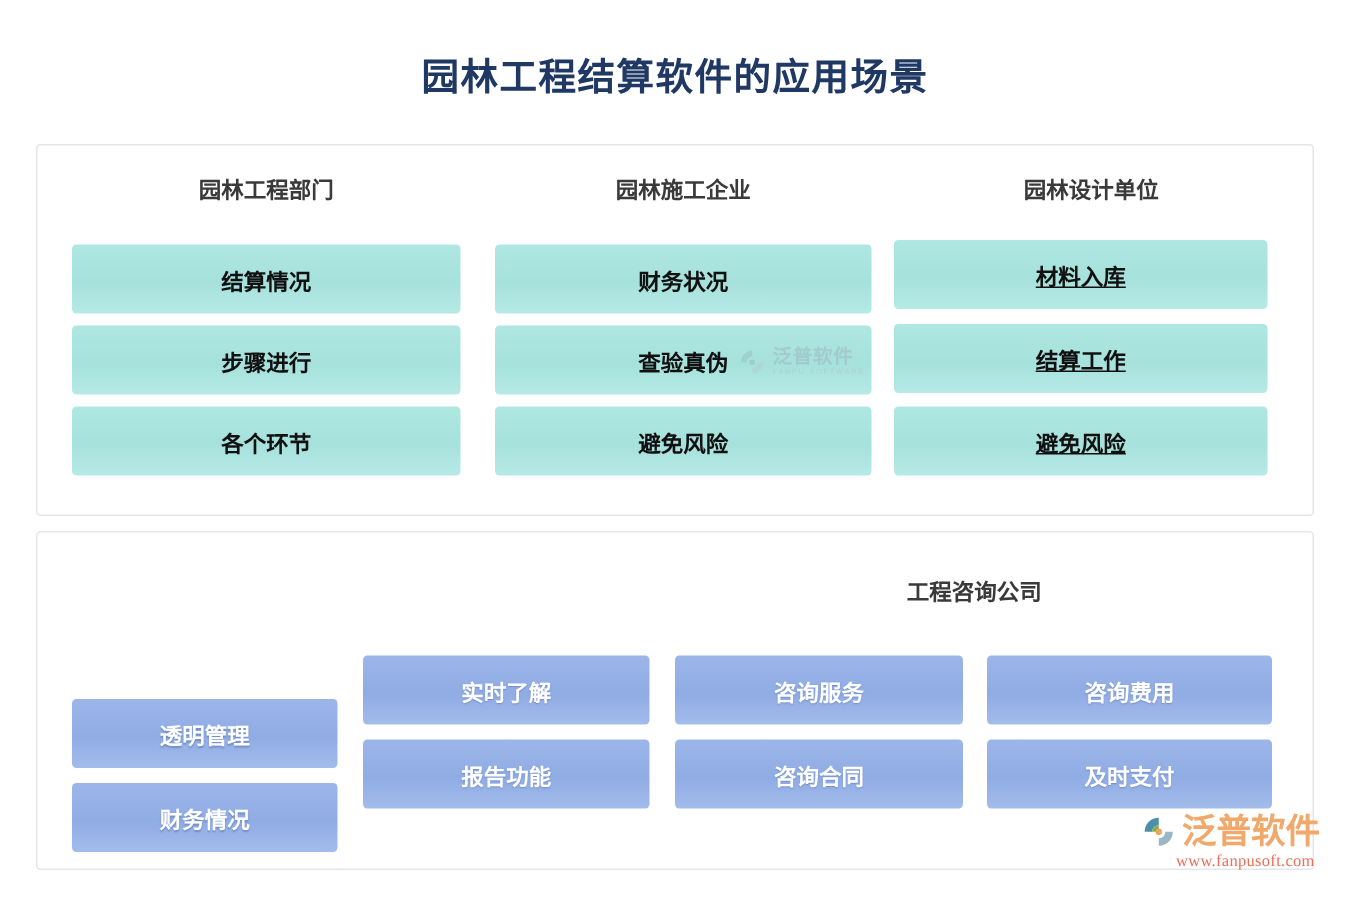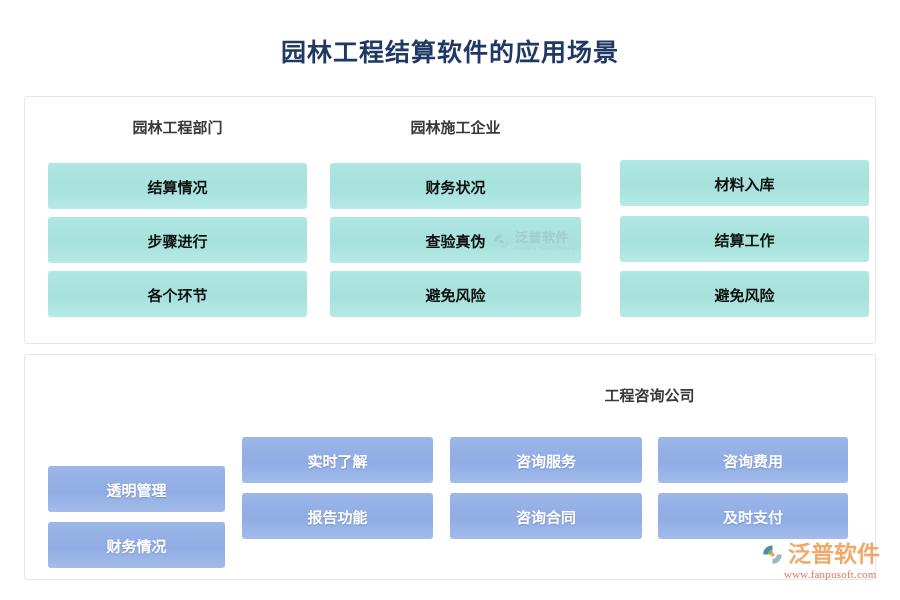--- a/index.html
+++ b/index.html
@@ -210,6 +210,7 @@
 
   <div class="group-heading hd-top-0">园林工程部门</div>
   <div class="group-heading hd-top-1">园林施工企业</div>
+  <div class="group-heading hd-top-2">园林设计单位</div>
 
   <div class="chip chip-teal col-t0 row-t0">结算情况</div>
   <div class="chip chip-teal col-t0 row-t1">步骤进行</div>

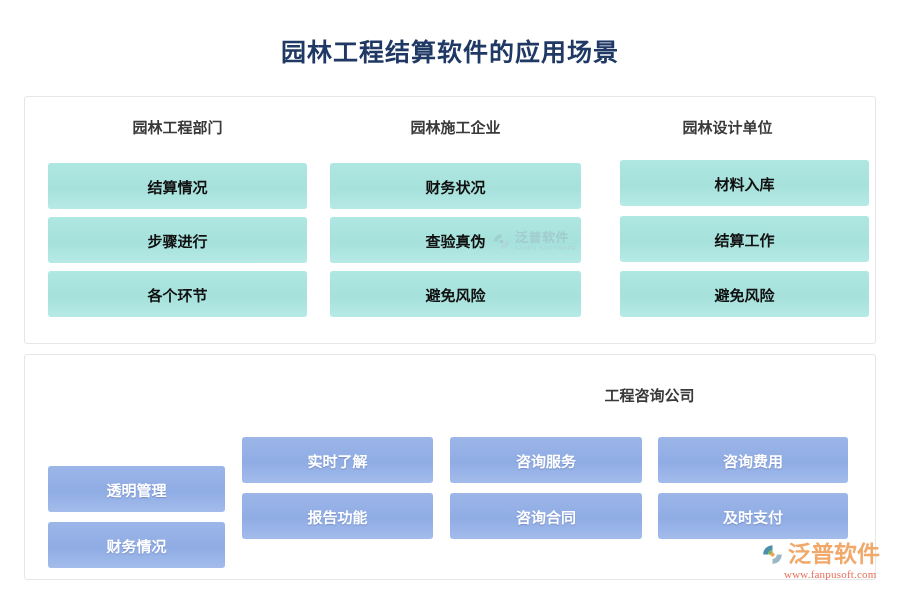--- a/index.html
+++ b/index.html
@@ -108,7 +108,7 @@
   
   .col-t0 { left: 48px;  width: 259px; }
   .col-t1 { left: 330px; width: 251px; }
-  .col-t2 { left: 620px; width: 249px; }
+  .col-t2 { left: 596px; width: 249px; text-decoration: underline; }
 
   .row-t0 { top: 163px; }
   .row-t1 { top: 217px; }

